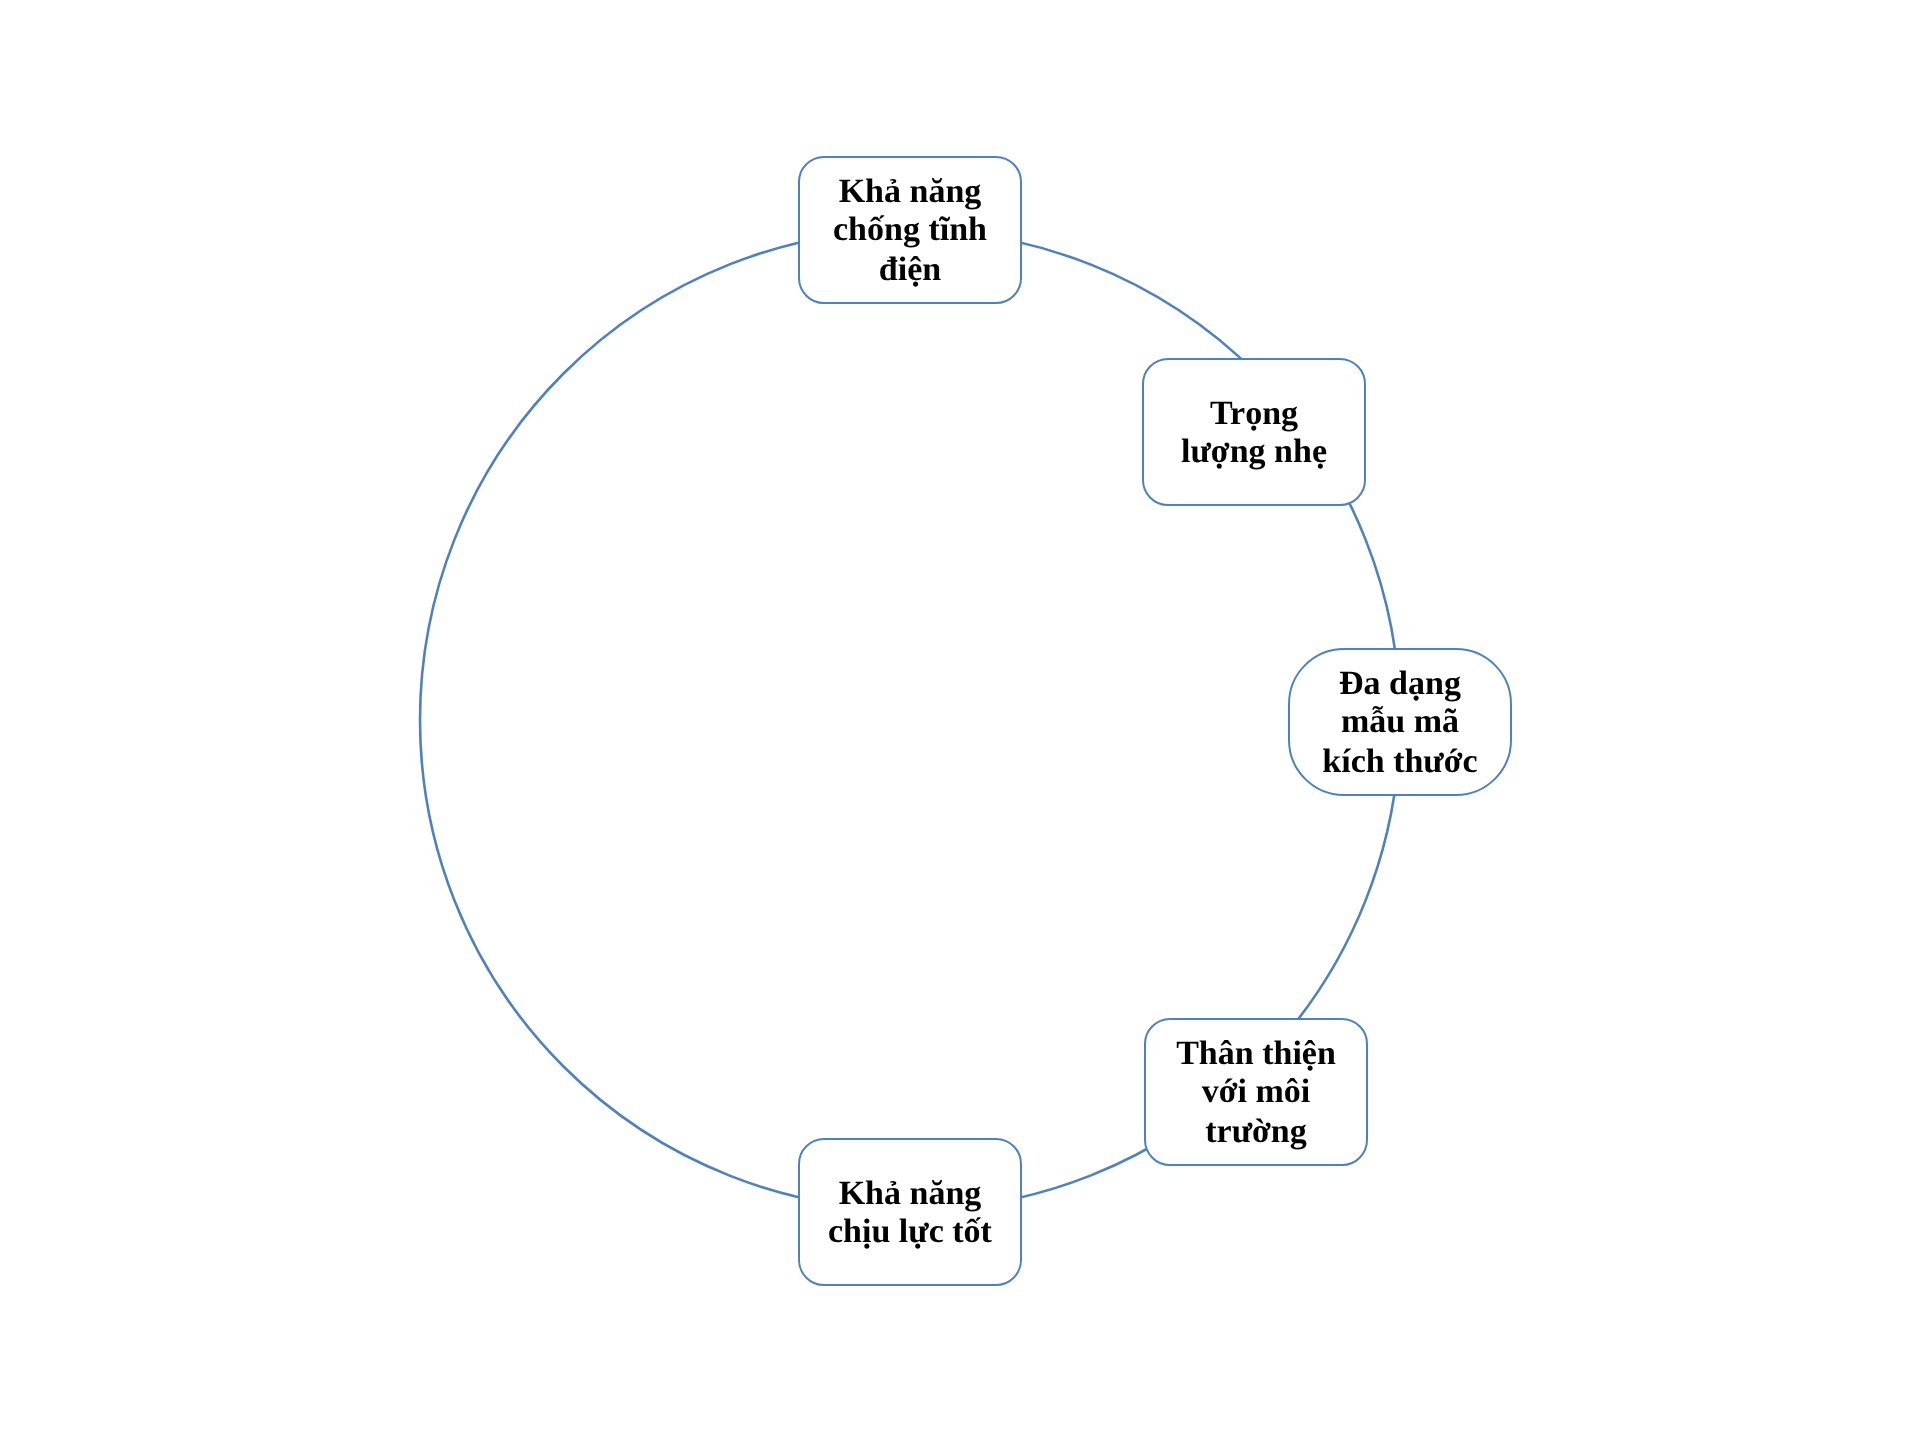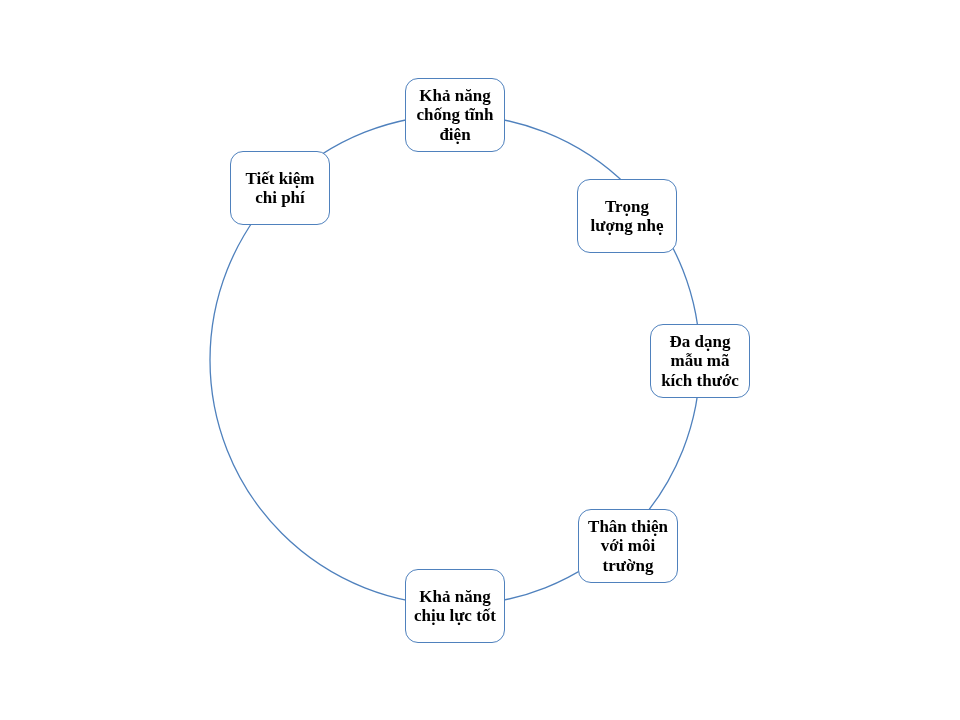--- a/index.html
+++ b/index.html
@@ -27,7 +27,7 @@
   }
   .node {
     position: absolute;
-    width: 100px;
+    width: 112px;
     height: 74px;
     transform: translate(-50%, -50%);
     background: #ffffff;

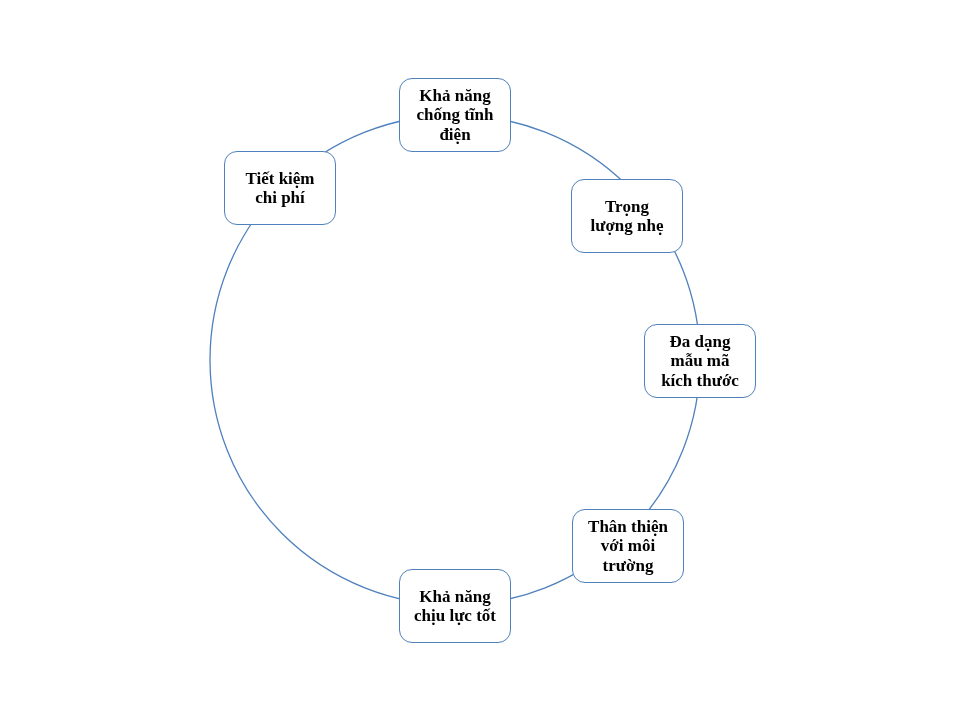--- a/index.html
+++ b/index.html
@@ -99,10 +99,6 @@
 
 
 
-  <div class="node pos-top-left">
-    <span class="label">Tiết kiệm
-chi phí</span>
-  </div>
 
 </div>
 

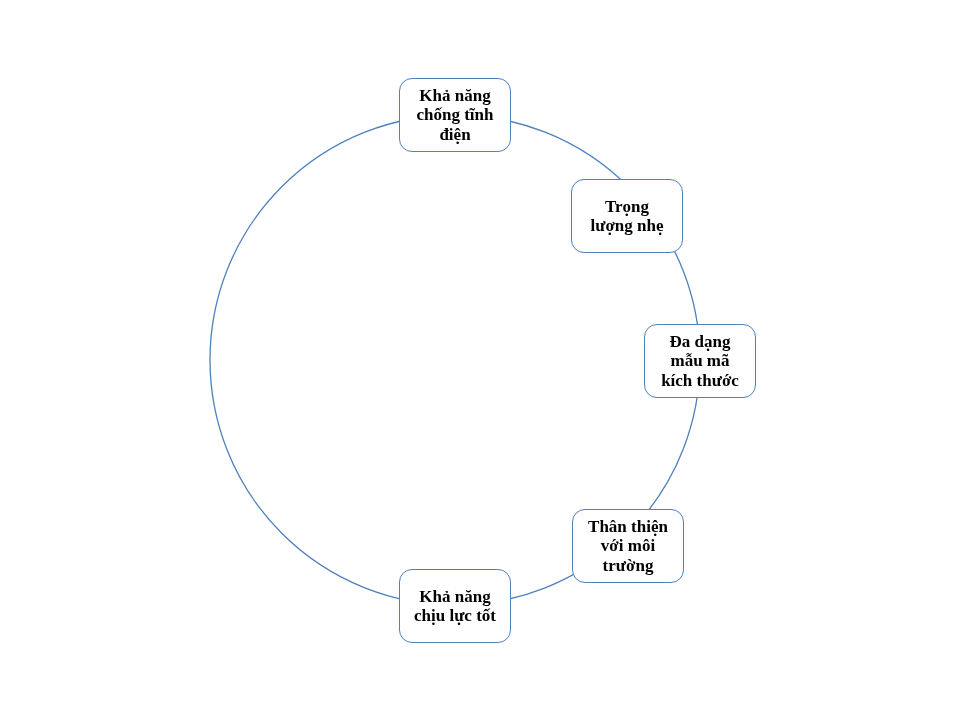--- a/index.html
+++ b/index.html
@@ -53,7 +53,7 @@
   
   .pos-top          { left: 455px; top: 115px; }
   .pos-top-right    { left: 627px; top: 188px; margin-top: 28px; }
-  .pos-right        { left: 700px; top: 361px; }
+  .pos-right        { left: 700px; top: 361px; border-radius: 28px; }
   .pos-bottom-right { left: 628px; top: 534px; margin-top: 12px; }
   .pos-bottom       { left: 455px; top: 606px; }
   .pos-bottom-left  { left: 281px; top: 533px; }

